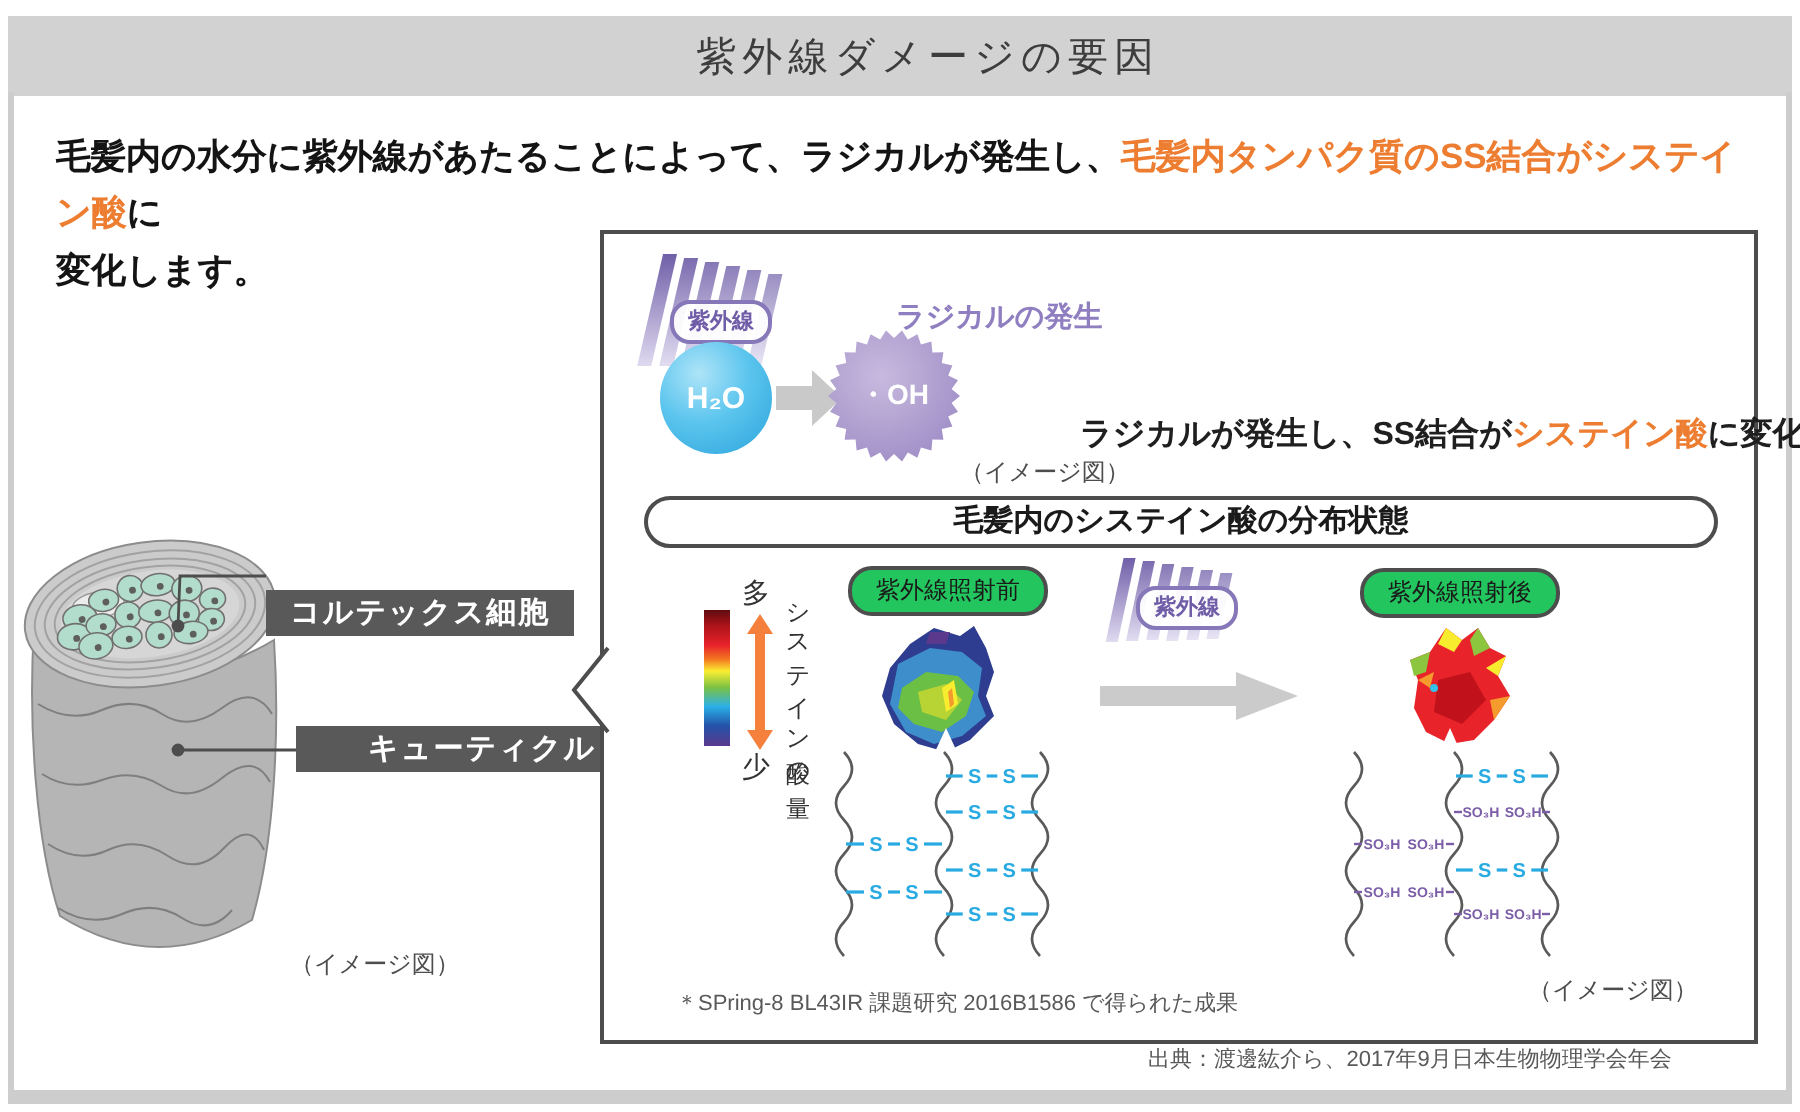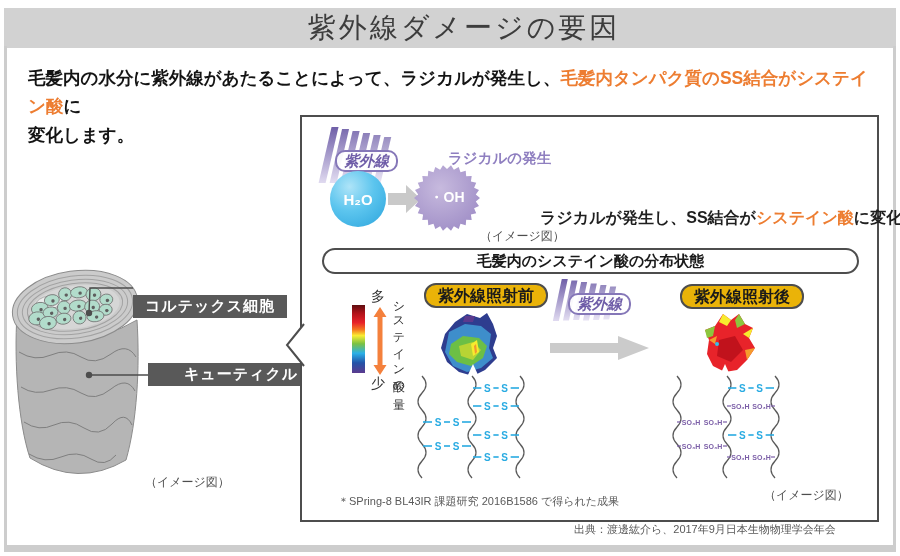--- a/index.html
+++ b/index.html
@@ -11,7 +11,7 @@
   .frame-right{position:absolute;right:4px;top:46px;bottom:4px;width:3px;background:#cdcdcd;}
   .frame-bottom{position:absolute;left:4px;right:4px;bottom:4px;height:7px;background:#cdcdcd;}
   .title{position:absolute;left:4px;right:4px;top:8px;height:40px;line-height:40px;text-align:center;
-         font-family:"DejaVu Serif","Liberation Serif",serif;font-size:28px;letter-spacing:3px;color:#3d3d3d;padding-left:28px;}
+         font-family:"DejaVu Serif","Liberation Serif",serif;font-size:20px;letter-spacing:3px;color:#3d3d3d;padding-left:28px;}
   .intro{position:absolute;left:28px;top:64px;width:848px;font-size:17.5px;font-weight:bold;line-height:1.62;color:#141414;}
   .hl{color:#ed7d31;}
   

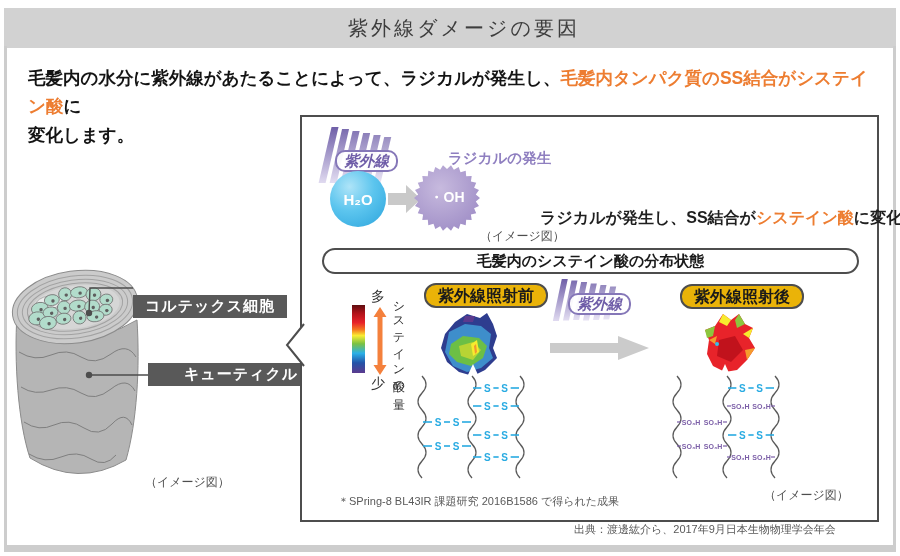--- a/index.html
+++ b/index.html
@@ -24,7 +24,7 @@
   .panel *{box-sizing:border-box;}
   .abs{position:absolute;}
   .uv-badge{position:absolute;border:2px solid #8577b8;border-radius:10px;background:rgba(255,255,255,.93);
-            color:#6f5da8;font-weight:bold;font-size:15px;line-height:16px;padding:1px 7px;white-space:nowrap;font-style:italic;}
+            color:#6f5da8;font-weight:bold;font-size:11px;line-height:16px;padding:1px 7px;white-space:nowrap;}
   .radical-caption{position:absolute;color:#8f7fc0;font-weight:bold;font-size:14.5px;white-space:nowrap;}
   .h2o-circle{position:absolute;width:56px;height:56px;border-radius:50%;
               background:radial-gradient(circle at 35% 28%, #aee4f8 0%, #5cc5ee 45%, #2aa3dc 100%);

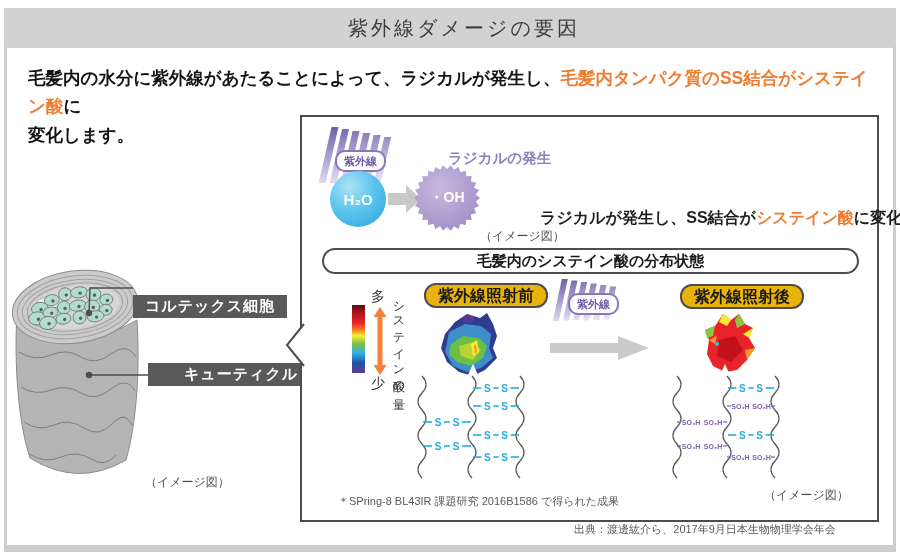--- a/index.html
+++ b/index.html
@@ -38,8 +38,8 @@
             background:linear-gradient(180deg,#5f0d10 0%,#b0131a 12%,#e8232a 26%,#f47520 36%,#f9ed32 45%,#7ac143 57%,#2bb0e8 71%,#2353a8 85%,#5b3a8e 100%);}
   .scale-char{position:absolute;font-size:14px;color:#333;}
   .scale-axis{position:absolute;writing-mode:vertical-rl;font-size:12px;letter-spacing:2px;color:#333;}
-  .pill{position:absolute;border:2px solid #4d4d4d;border-radius:12px;background:#eab308;
-        font-weight:bold;font-size:16px;line-height:19px;padding:1px 12px;white-space:nowrap;}
+  .pill{position:absolute;border:2px solid #4d4d4d;border-radius:12px;background:#22c55e;
+        font-weight:normal;font-size:12px;line-height:19px;padding:1px 12px;white-space:nowrap;}
   .footnote{position:absolute;font-size:11px;color:#595959;white-space:nowrap;}
 </style>
 </head>

